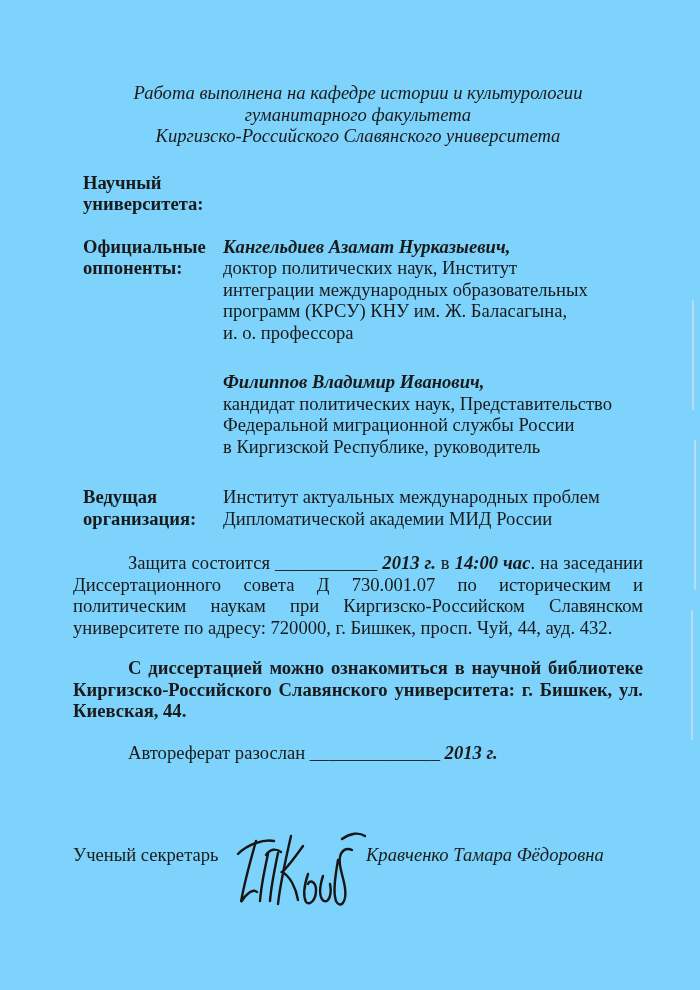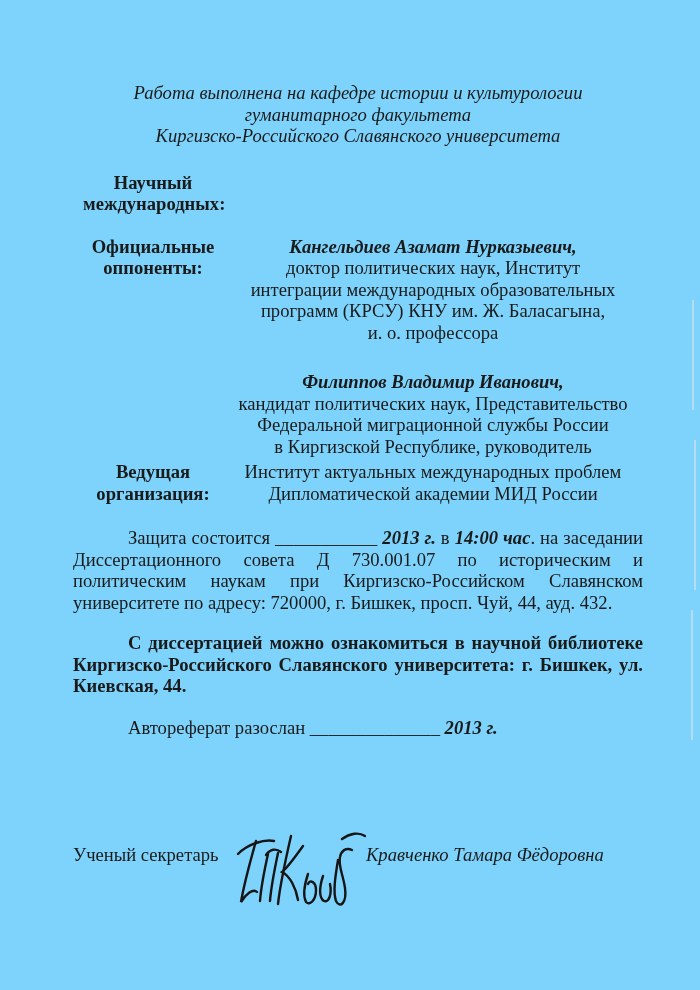--- a/index.html
+++ b/index.html
@@ -16,7 +16,7 @@
   .content{position:absolute;left:73px;top:82px;width:570px;}
   .header{text-align:center;font-style:italic;}
   .h-line{white-space:pre;}
-  .row{display:flex;margin-left:10px;text-align:center;}
+  .row{display:flex;margin-left:10px;}
   .row .label{width:140px;font-weight:bold;flex:0 0 140px;}
   .row .value{width:420px;}
   .v-line{white-space:pre-wrap;}

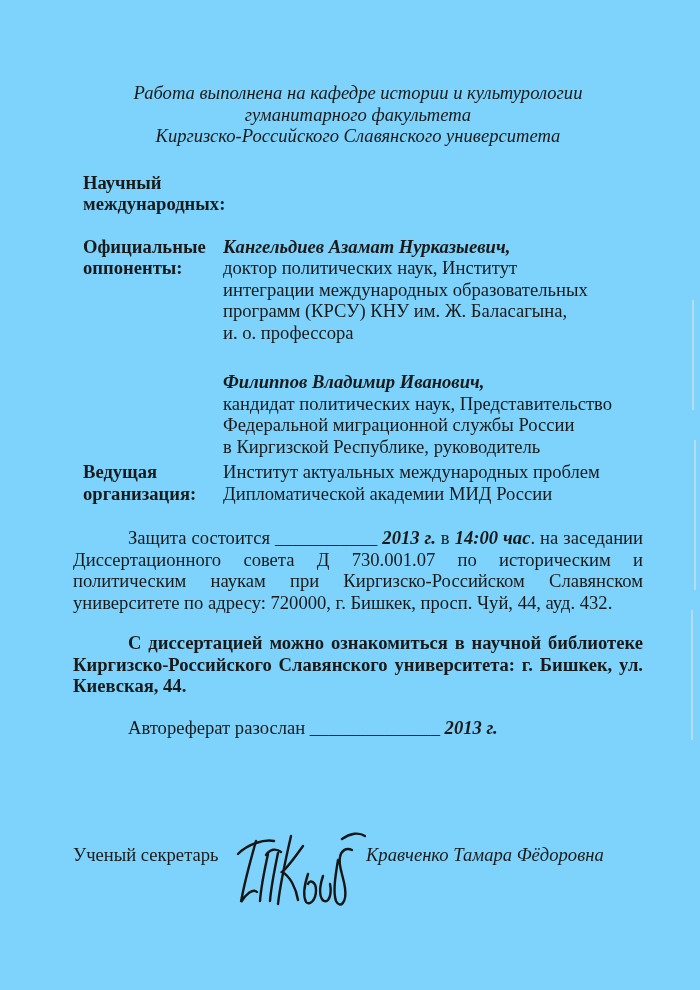--- a/index.html
+++ b/index.html
@@ -60,7 +60,7 @@
     <div class="row m-sup">
       <div class="label">
         <div>Научный</div>
-        <div>международных:</div>
+        <div>университета:</div>
       </div>
     </div>
 

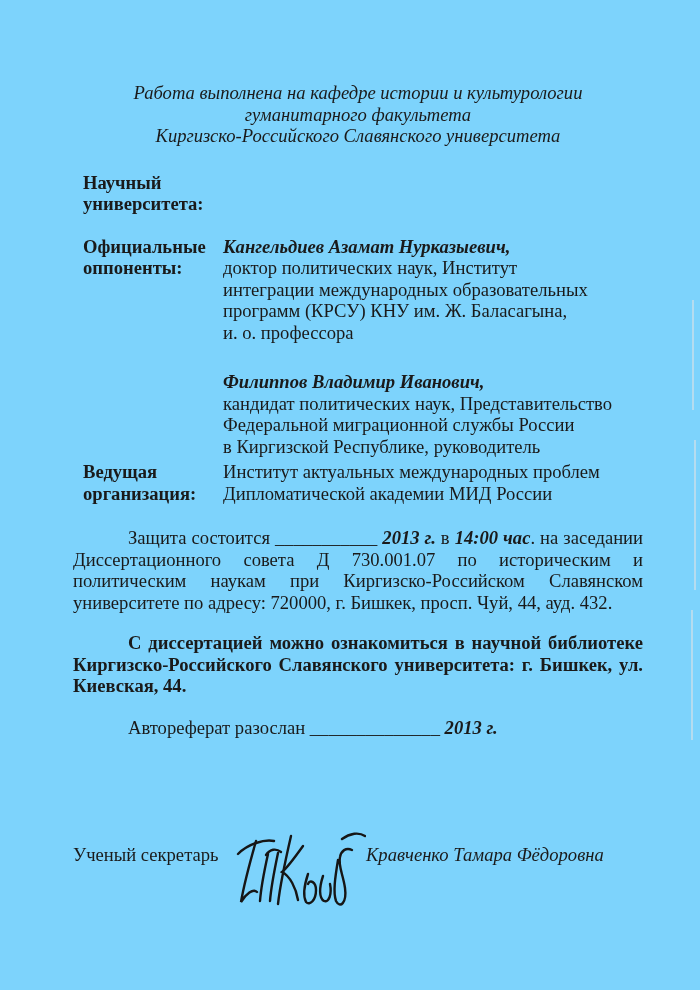--- a/index.html
+++ b/index.html
@@ -24,7 +24,7 @@
   .m-sup{margin-top:25px;}
   .m-opp{margin-top:21px;}
   .m-opp2{margin-top:28px;}
-  .m-lead{margin-top:4px;}
+  .m-lead{margin-top:29px;}
   .para{margin:0;text-align:justify;text-indent:55px;}
   .p-defense{margin-top:23px;}
   .p-library{margin-top:19px;font-weight:bold;}

